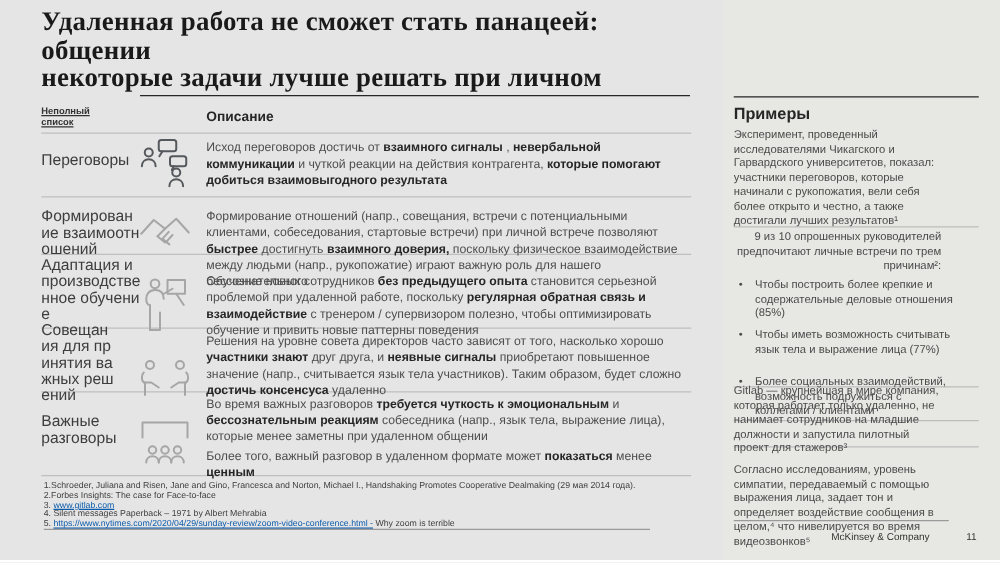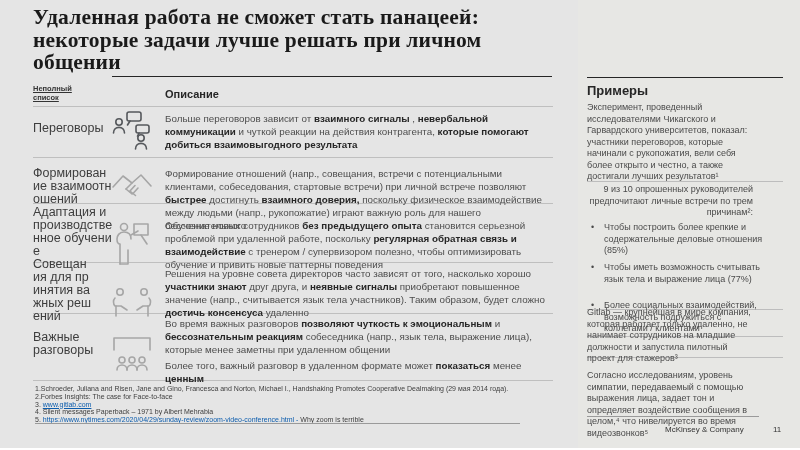--- a/index.html
+++ b/index.html
@@ -41,8 +41,8 @@
 
   <div class="title">
     <div>Удаленная работа не сможет стать панацеей:</div>
+    <div>общении</div>
     <div>некоторые задачи лучше решать при личном</div>
-    <div>общении</div>
   </div>
   <div class="rule dark" style="left:112px;top:76px;width:440px;"></div>
 

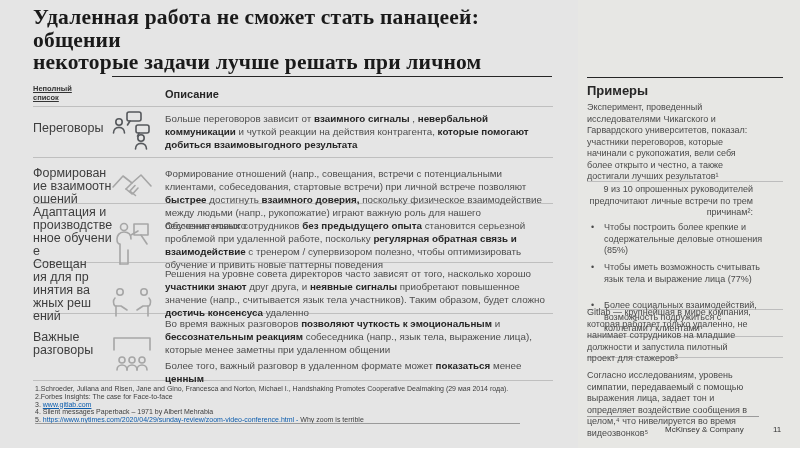--- a/index.html
+++ b/index.html
@@ -69,7 +69,7 @@
         <path d="M25.5 39c0-3.4 2.4-5.6 5.5-5.6S36.5 35.6 36.5 39"></path>
     </svg>
   </span>
-  <div class="desc" style="top:112px;"><span>Больше переговоров зависит от </span><span class="b">взаимного сигналы</span><span> , </span><span class="b">невербальной коммуникации</span><span> и чуткой реакции на действия контрагента, </span><span class="b">которые помогают добиться взаимовыгодного результата</span></div>
+  <div class="desc" style="top:112px;"><span>Исход переговоров достичь от </span><span class="b">взаимного сигналы</span><span> , </span><span class="b">невербальной коммуникации</span><span> и чуткой реакции на действия контрагента, </span><span class="b">которые помогают добиться взаимовыгодного результата</span></div>
 
   <div class="rowlabel ba" style="top:167px;width:80px;">Формирование взаимоотношений</div>
   <span class="icon" style="left:110px;top:170px;">

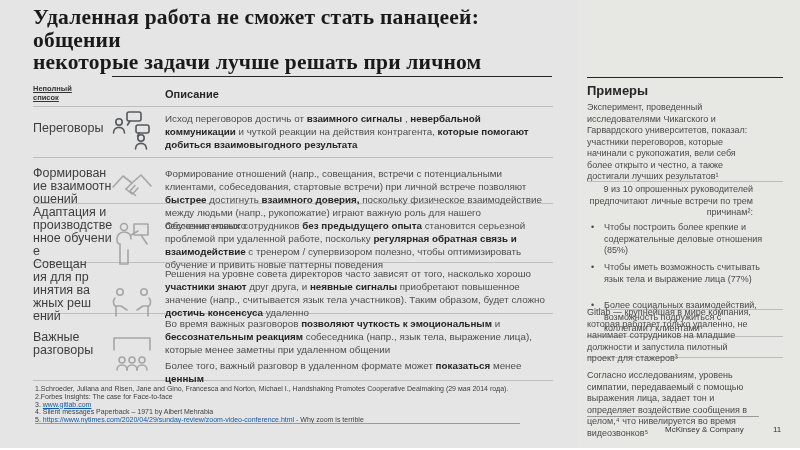--- a/index.html
+++ b/index.html
@@ -119,7 +119,7 @@
         <path d="M27 36c0-3 2.2-5 5-5s5 2 5 5"></path>
     </svg>
   </span>
-  <div class="desc" style="top:317px;"><span>Во время важных разговоров </span><span class="b">позволяют чуткость к эмоциональным</span><span> и </span><span class="b">бессознательным реакциям</span><span> собеседника (напр., язык тела, выражение лица), которые менее заметны при удаленном общении</span></div>
+  <div class="desc" style="top:317px;"><span>Во время важных разговоров </span><span class="b">требуется чуткость к эмоциональным</span><span> и </span><span class="b">бессознательным реакциям</span><span> собеседника (напр., язык тела, выражение лица), которые менее заметны при удаленном общении</span></div>
   <div class="desc" style="top:359px;width:362px;"><span>Более того, важный разговор в удаленном формате может </span><span class="b">показаться</span><span> менее </span><span class="b">ценным</span></div>
 
   <div id="footnotes">

